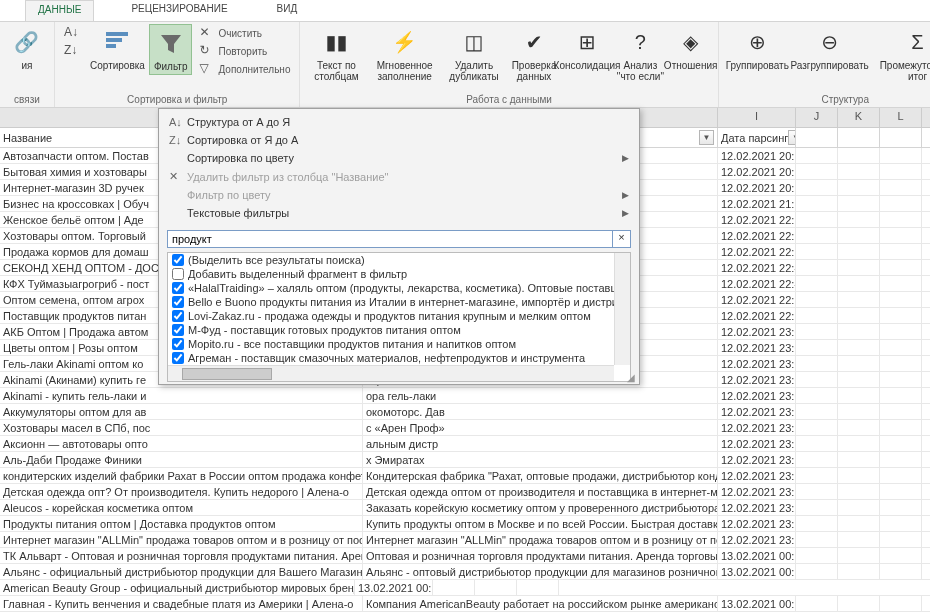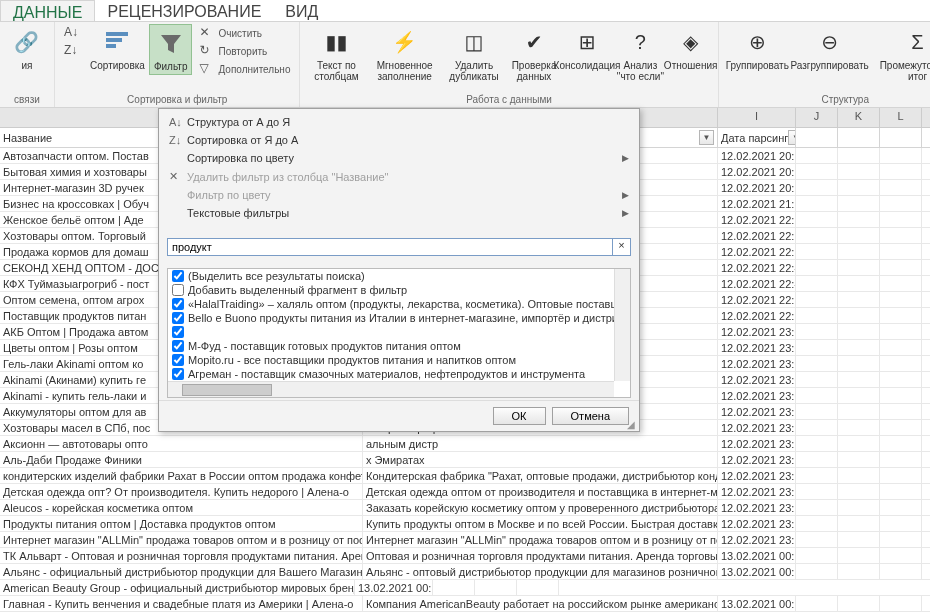--- a/index.html
+++ b/index.html
@@ -7,7 +7,7 @@
 
 
 .ribbon-tabs { display: flex; background: #fff; border-bottom: 1px solid #d4d4d4; height: 22px; }
-.ribbon-tab { padding: 3px 12px; font-size: 16px; color: #444; cursor: pointer; }
+.ribbon-tab { padding: 3px 12px; font-size: 10px; color: #444; cursor: pointer; margin-left: 25px; }
 .ribbon-tab.active { background: #f3f3f3; border-top: 1px solid #d4d4d4; border-left: 1px solid #d4d4d4; border-right: 1px solid #d4d4d4; color: #217346; }
 
 .ribbon-body { display: flex; background: #f3f3f3; border-bottom: 1px solid #d4d4d4; height: 86px; }

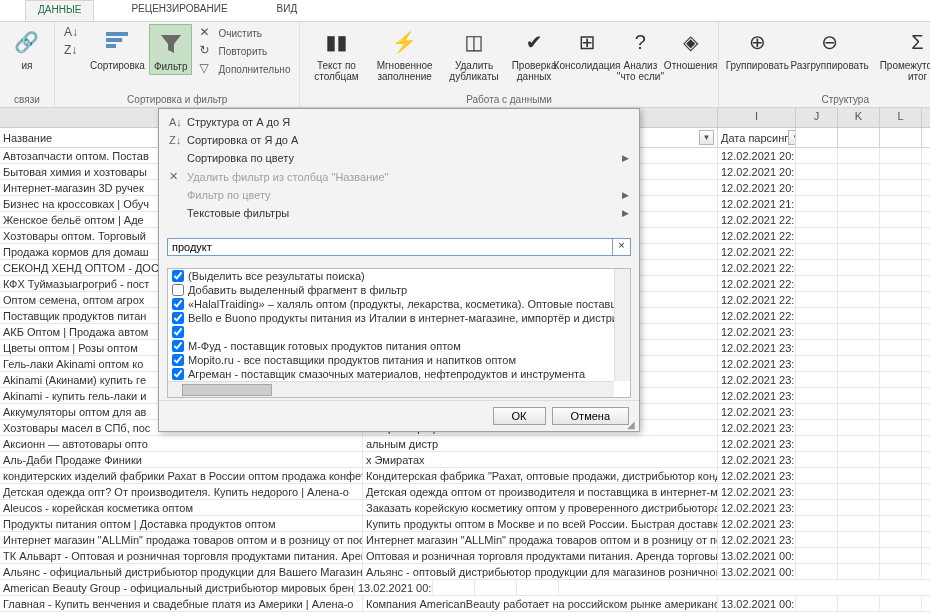--- a/index.html
+++ b/index.html
@@ -48,7 +48,7 @@
 .filter-menu-item.disabled { color: #a0a0a0; }
 .filter-menu-item .icon { width: 18px; font-size: 11px; color: #666; }
 .filter-menu-item .arrow { margin-left: auto; font-size: 9px; color: #666; }
-.filter-search { margin: 12px 8px; display: flex; }
+.filter-search { margin: 4px 8px; display: flex; }
 .filter-search input { flex: 1; border: 1px solid #7a9cc6; padding: 2px 4px; font-size: 11px; background: #fff; }
 .filter-search .clear { width: 18px; border: 1px solid #7a9cc6; border-left: none; background: #fff; text-align: center; cursor: pointer; font-size: 11px; }
 .filter-list { margin: 2px 8px; border: 1px solid #bcbcbc; background: #fff; height: 130px; overflow: hidden; position: relative; }

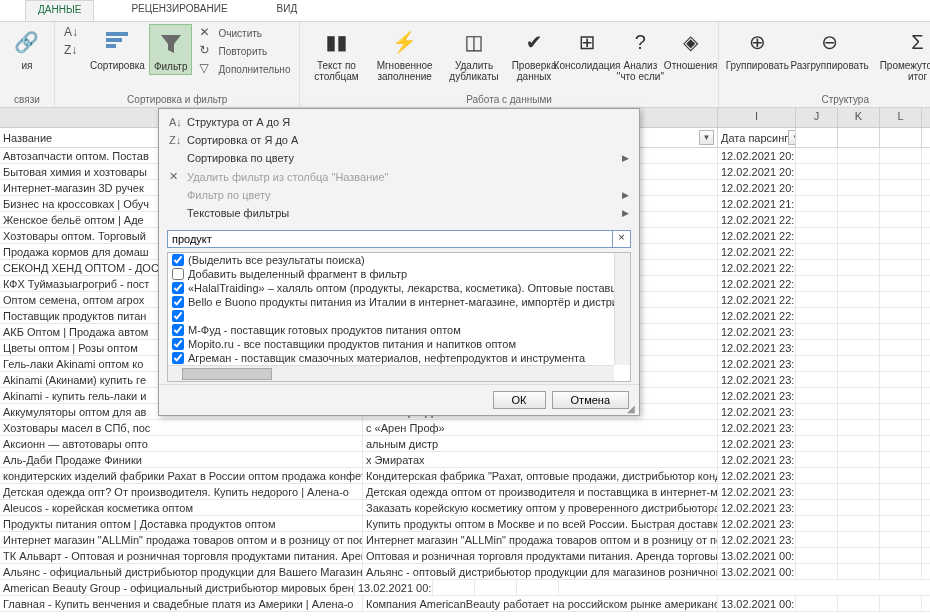--- a/index.html
+++ b/index.html
@@ -500,6 +500,7 @@
           </label>
           <label class="filter-check">
             <input type="checkbox" checked="" style="">
+            <span>Lovi-Zakaz.ru - продажа одежды и продуктов питания крупным и мелким оптом</span>
           </label>
           <label class="filter-check">
             <input type="checkbox" checked="" style="">

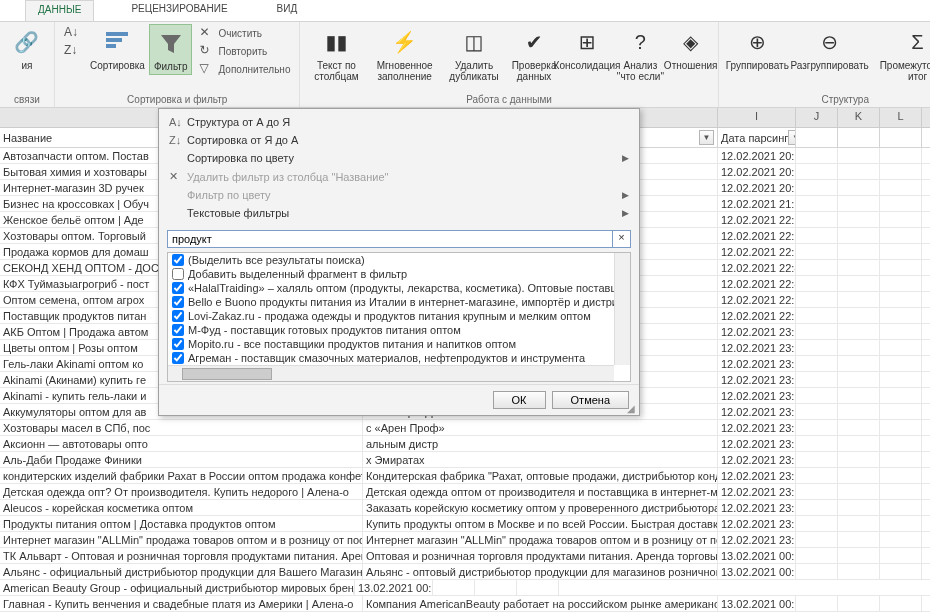--- a/index.html
+++ b/index.html
@@ -528,10 +528,6 @@
           <div class="filter-hscroll-thumb"></div>
         </div>
     </div>
-    <div class="filter-buttons">
-      <button>ОК</button>
-      <button>Отмена</button>
-    </div>
     <div class="resize-grip">◢</div>
   </div>
 </div>

